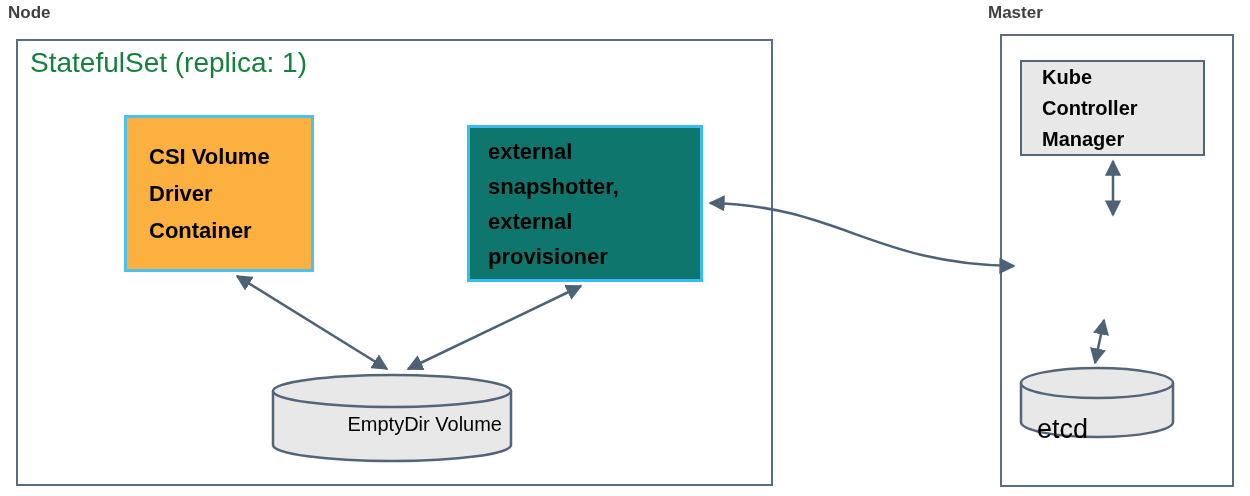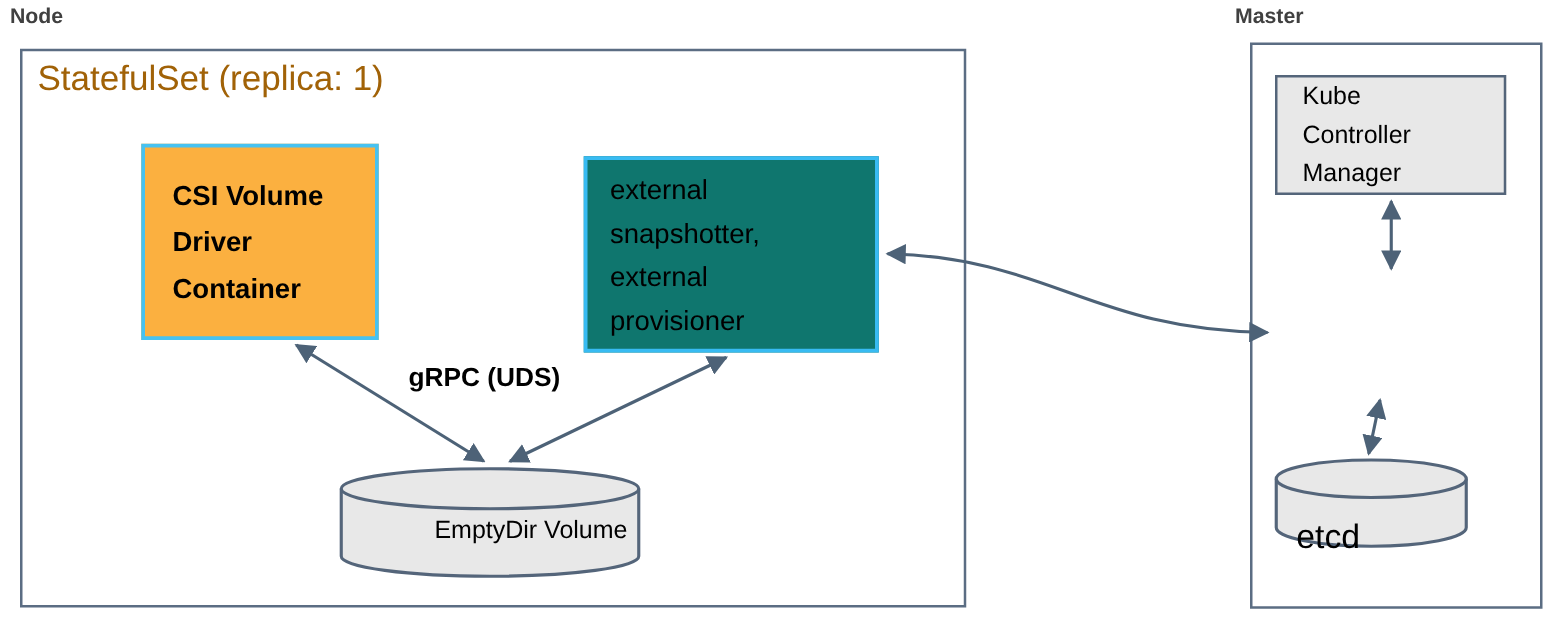--- a/index.html
+++ b/index.html
@@ -33,7 +33,7 @@
     left: 12px;
     top: 6px;
     font-size: 28px;
-    color: #a16207;
+    color: #15803d;
     white-space: nowrap;
   }
   .component-box {

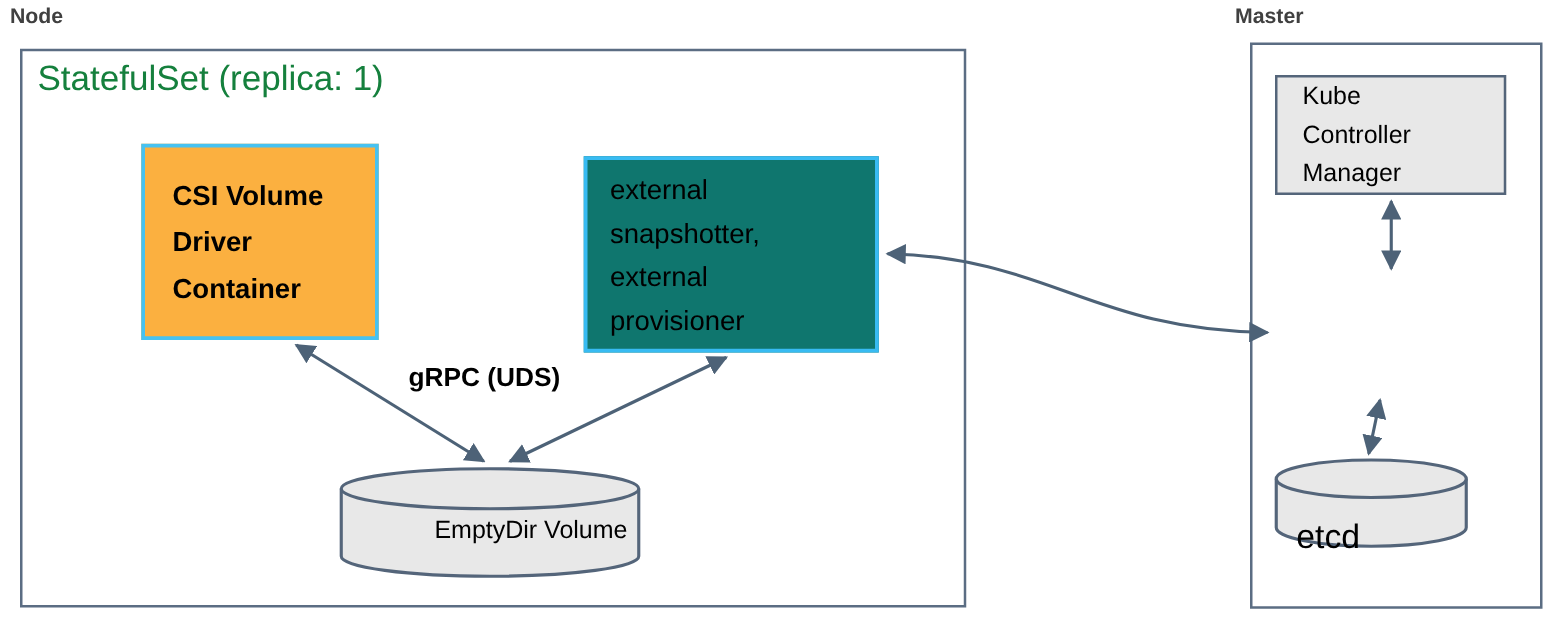--- a/index.html
+++ b/index.html
@@ -41,6 +41,7 @@
     box-sizing: border-box;
     display: flex;
     align-items: center;
+    font-weight: bold;
   }
   .csi-box {
     left: 113px;

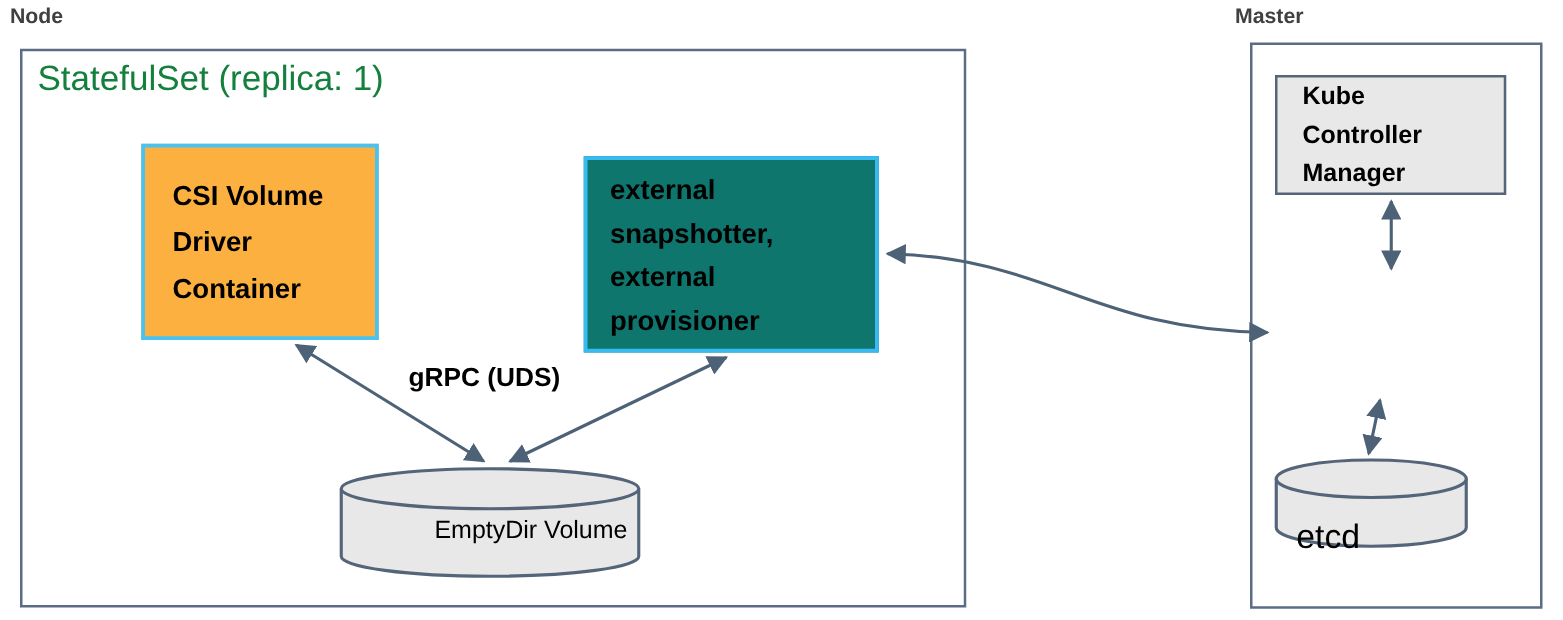--- a/index.html
+++ b/index.html
@@ -44,7 +44,7 @@
     font-weight: bold;
   }
   .csi-box {
-    left: 113px;
+    left: 124px;
     top: 115px;
     width: 190px;
     height: 157px;

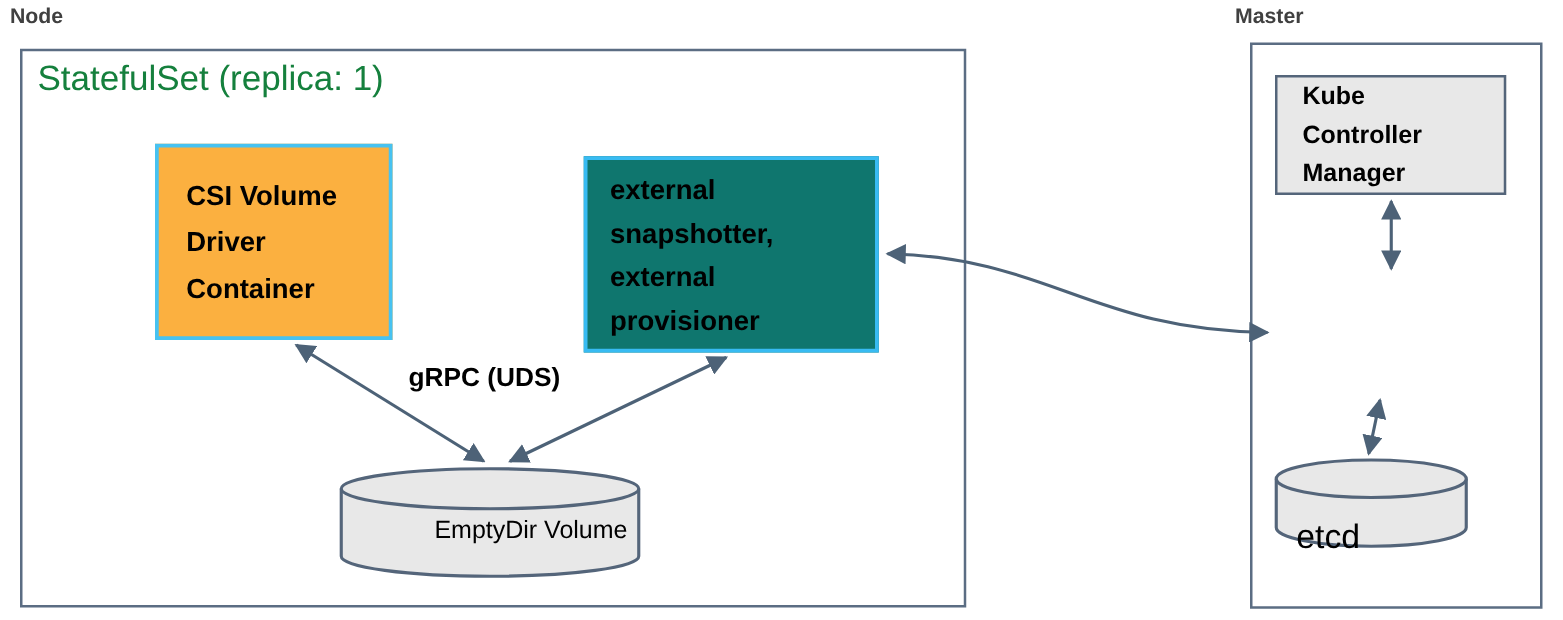--- a/index.html
+++ b/index.html
@@ -179,7 +179,6 @@
 provisioner</span>
   </div>
 
-  <div class="grpc-label">gRPC (UDS)</div>
 
   <div class="emptydir-label">EmptyDir Volume</div>
 

